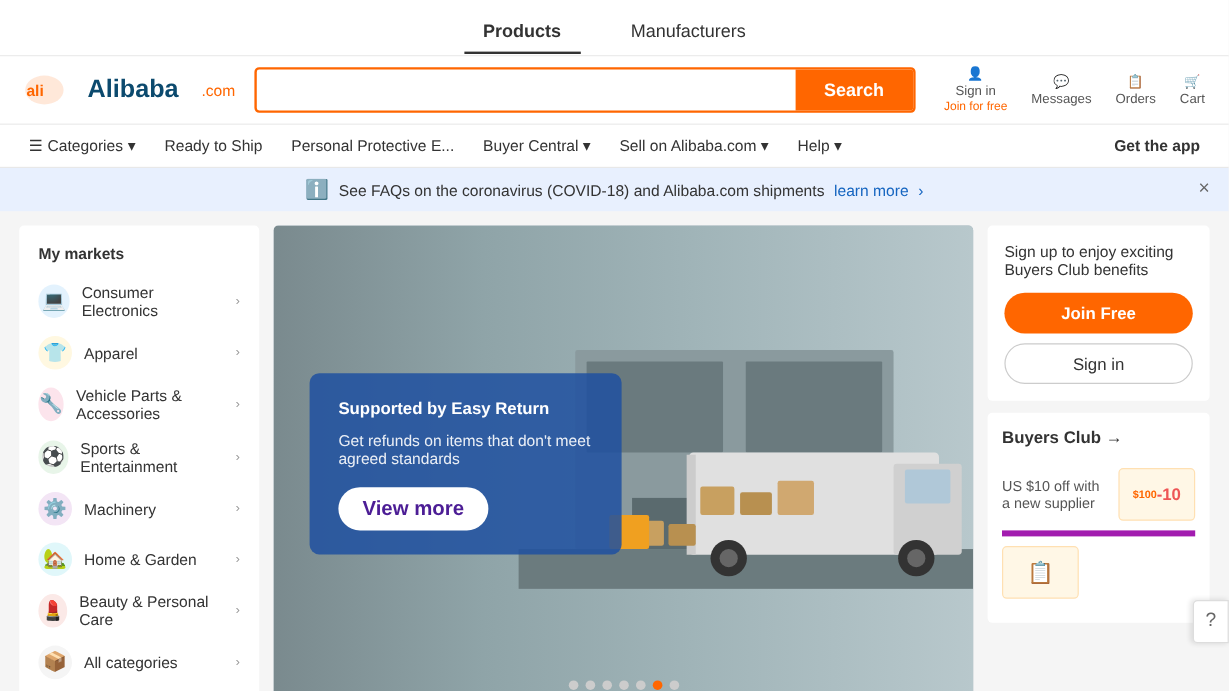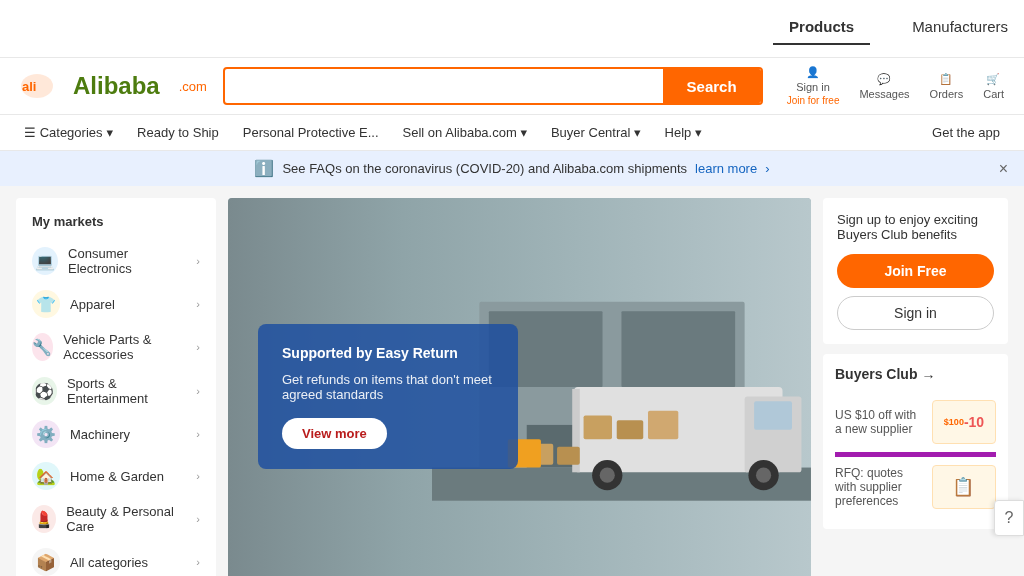--- a/index.html
+++ b/index.html
@@ -6,7 +6,7 @@
     body { font-family: Arial, sans-serif; font-size: 14px; color: #333; background: #f5f5f5; width: 1024px; overflow-x: hidden; }
 
     
-    .top-nav { background: #fff; border-bottom: 1px solid #e8e8e8; display: flex; justify-content: flex-end; gap: 26px; padding: 10px 0 12px; }
+    .top-nav { background: #fff; border-bottom: 1px solid #e8e8e8; display: flex; justify-content: center; gap: 26px; padding: 10px 0 1px; }
     .top-nav-item { padding: 8px 16px; cursor: pointer; font-size: 15px; color: #333; border-bottom: 2px solid transparent; }
     .top-nav-item.active { border-bottom: 2px solid #333; font-weight: bold; }
 

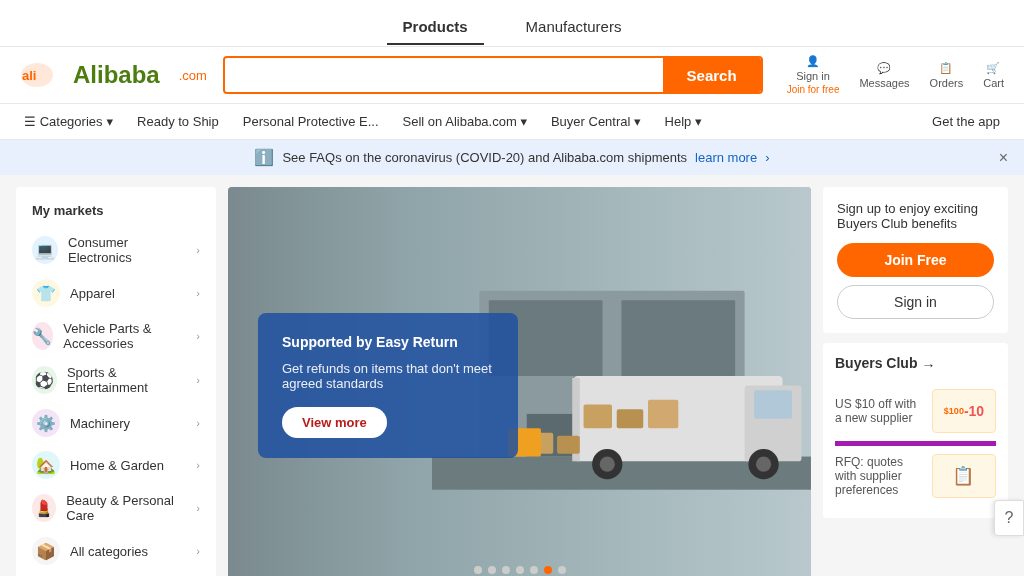--- a/index.html
+++ b/index.html
@@ -85,7 +85,7 @@
       <ellipse cx="17" cy="13" rx="16" ry="12" fill="#f60" opacity="0.15"></ellipse>
       <text x="2" y="18" font-size="13" font-weight="bold" fill="#f60" font-family="Arial">ali</text>
     </svg>
-    <span style="font-size:24px; font-weight:bold; color:#4d7c0f;">Alibaba</span>
+    <span style="font-size:21px; font-weight:bold; color:#0c4a6e;">Alibaba</span>
       <span style="font-size:13px; color:#f60;">.com</span>
   </div>
   <div class="search-bar">

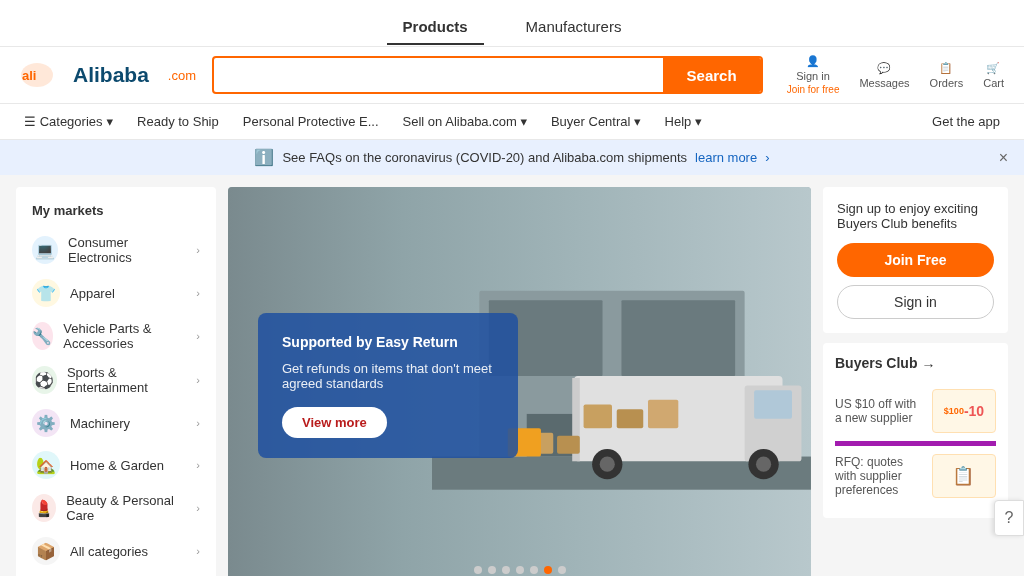--- a/index.html
+++ b/index.html
@@ -122,10 +122,10 @@
   <div class="nav-item">Ready to Ship</div>
   <div class="nav-item">Personal Protective E...</div>
   <div class="nav-item">
+    <span>Buyer Central</span> <span>▾</span>
+  </div>
+  <div class="nav-item">
     <span>Sell on Alibaba.com</span> <span>▾</span>
-  </div>
-  <div class="nav-item">
-    <span>Buyer Central</span> <span>▾</span>
   </div>
   <div class="nav-item">
     <span>Help</span> <span>▾</span>

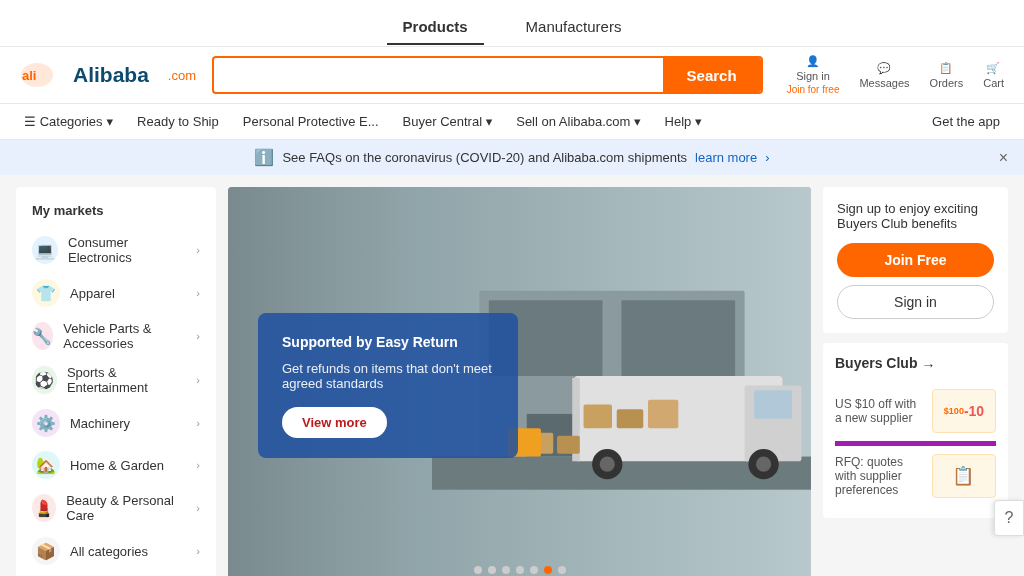--- a/index.html
+++ b/index.html
@@ -26,7 +26,7 @@
     .nav-item { cursor: pointer; color: #333; padding: 4px 8px; white-space: nowrap; }
     .categories-btn { display: flex; align-items: center; gap: 4px; }
     .nav-divider { flex: 1; }
-    .get-app { margin-left: auto; cursor: pointer; color: #333; }
+    .get-app { margin-left: auto; cursor: pointer; color: #333; font-weight: bold; }
 
     
     .alert-bar { background: #e8f0fe; display: flex; align-items: center; justify-content: center; gap: 8px; padding: 8px 16px; font-size: 13px; position: relative; }

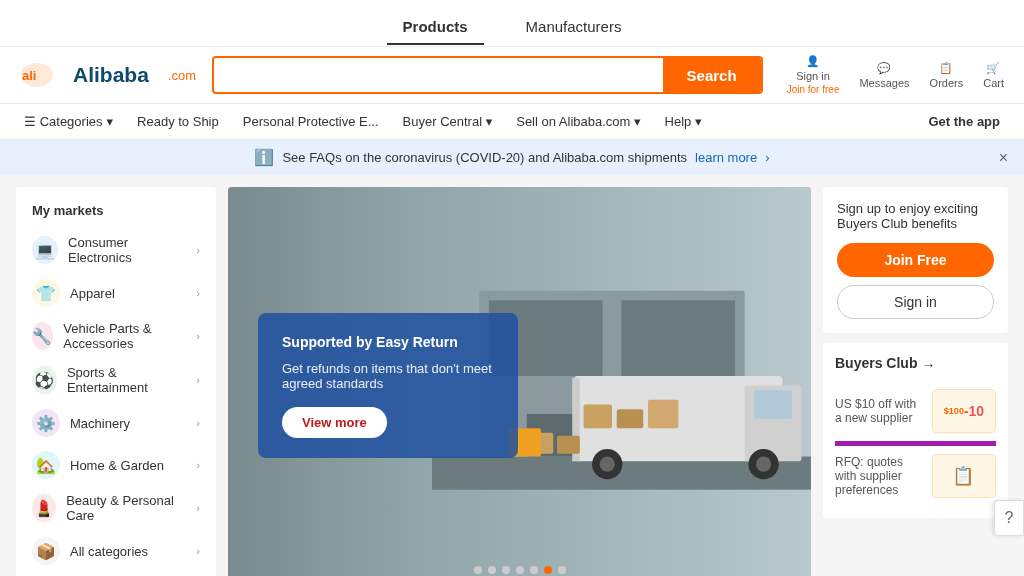--- a/index.html
+++ b/index.html
@@ -136,7 +136,7 @@
 
 <div class="alert-bar">
   <span style="color:#1565c0; font-size:16px;">ℹ️</span>
-  <span>See FAQs on the coronavirus (COVID-20) and Alibaba.com shipments</span>
+  <span>See FAQs on the coronavirus (COVID-18) and Alibaba.com shipments</span>
   <span class="alert-link">learn more</span>
   <span style="color:#1565c0;">›</span>
   <span class="alert-close">×</span>

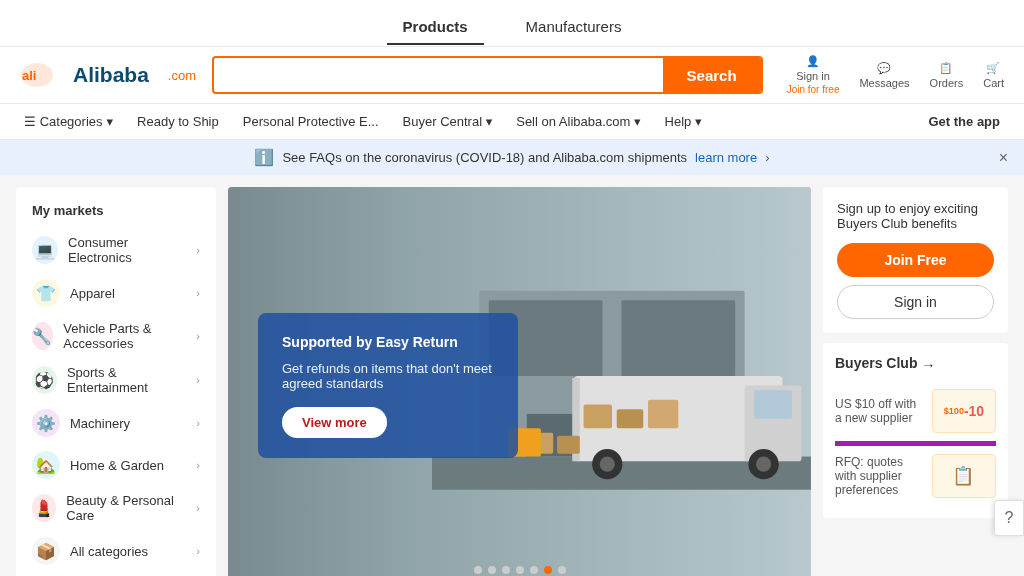--- a/index.html
+++ b/index.html
@@ -50,7 +50,7 @@
     .hero-box { background: rgba(30, 80, 160, 0.85); border-radius: 8px; padding: 20px 24px; max-width: 260px; color: #fff; }
     .hero-title { font-size: 14px; font-weight: bold; line-height: 1.3; margin-bottom: 10px; }
     .hero-subtitle { font-size: 13px; margin-bottom: 16px; opacity: 0.9; }
-    .hero-btn { background: #fff; color: #b91c1c; border: none; border-radius: 20px; padding: 8px 20px; cursor: pointer; font-size: 13px; font-weight: bold; }
+    .hero-btn { background: #fff; color: #4c1d95; border: none; border-radius: 20px; padding: 8px 20px; cursor: pointer; font-size: 17px; font-weight: bold; }
     .hero-dots { position: absolute; bottom: 10px; left: 50%; transform: translateX(-50%); display: flex; gap: 6px; }
     .dot { width: 8px; height: 8px; border-radius: 50%; background: #ccc; cursor: pointer; }
     .dot.active { background: #f60; }

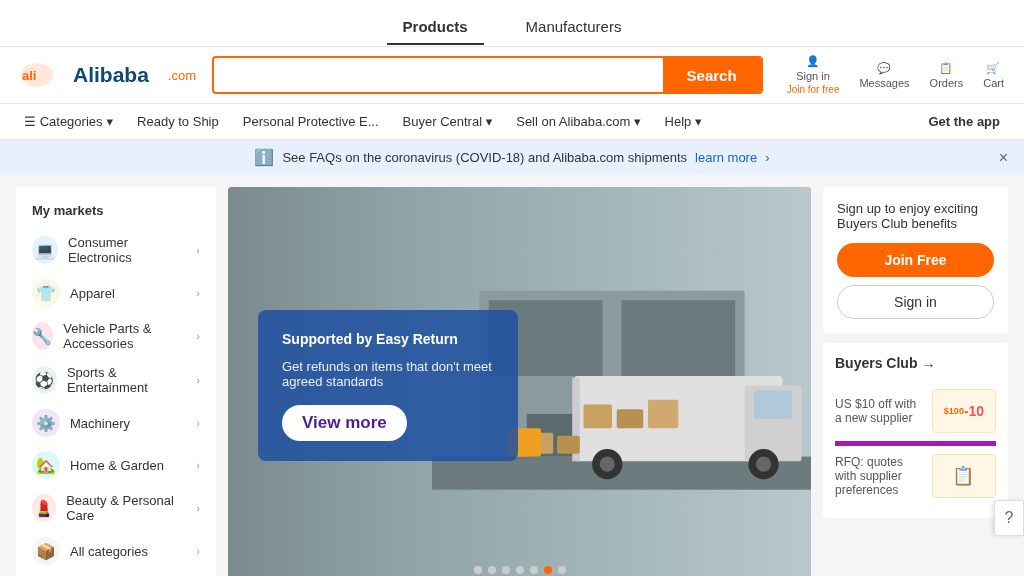--- a/index.html
+++ b/index.html
@@ -282,7 +282,6 @@
         </div>
       </div>
       <div class="benefit-item">
-        <span>RFQ: quotes with supplier preferences</span>
         <div class="benefit-icon" style="font-size:18px;">📋</div>
       </div>
     </div>

